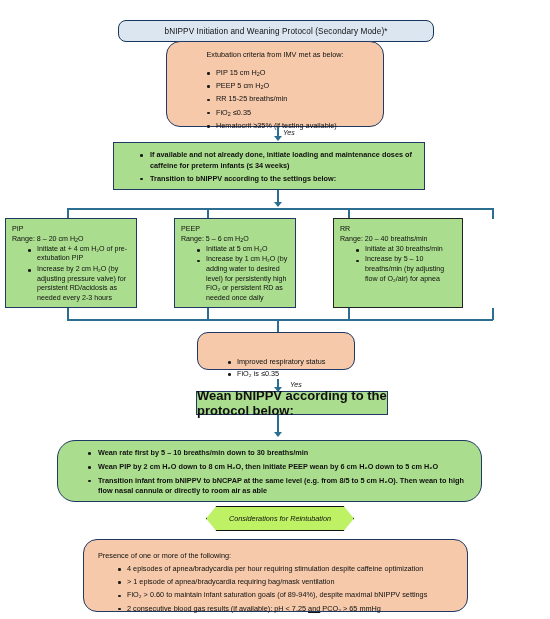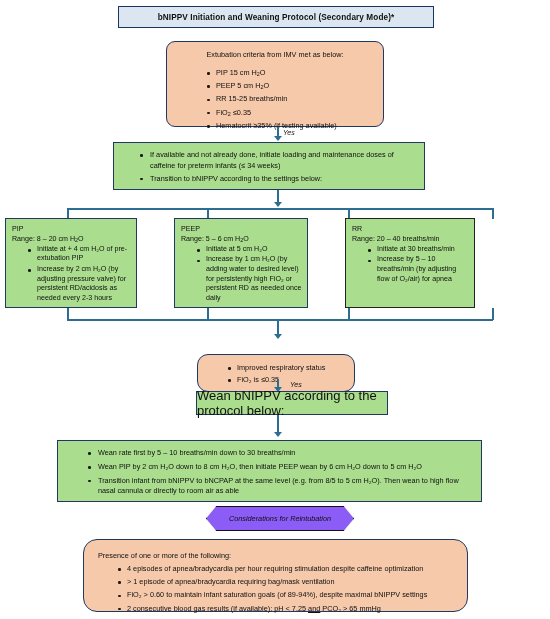--- a/index.html
+++ b/index.html
@@ -10,10 +10,10 @@
 
   
   .title-bar{
-    left:118px;top:6px;width:316px;height:22px;
-    background:#dce6f1;border:1px solid #17365d;border-radius:0;
+    left:118px;top:20px;width:316px;height:22px;
+    background:#dce6f1;border:1px solid #17365d;border-radius:8px;
     display:flex;align-items:center;justify-content:center;
-    font-size:8.2px;font-weight:bold;letter-spacing:.1px;
+    font-size:8.2px;font-weight:normal;letter-spacing:.1px;
   }
 
   

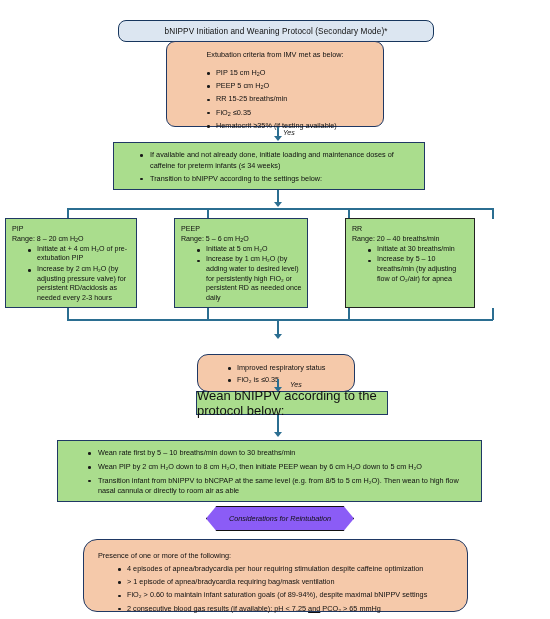--- a/index.html
+++ b/index.html
@@ -36,7 +36,7 @@
   .sub{font-size:5.4px;vertical-align:-0.22em;}
 
   
-  #extubation{left:166px;top:41px;width:218px;height:86px;padding:8px 10px 0 10px;border-radius:9px;}
+  #extubation{left:166px;top:41px;width:218px;height:86px;padding:8px 10px 0 10px;}
   #extubation .head{text-align:center;font-size:7.3px;margin-bottom:7px;}
   #extubation ul{margin-left:28px;}
   #extubation ul > li{margin-bottom:2.5px;}

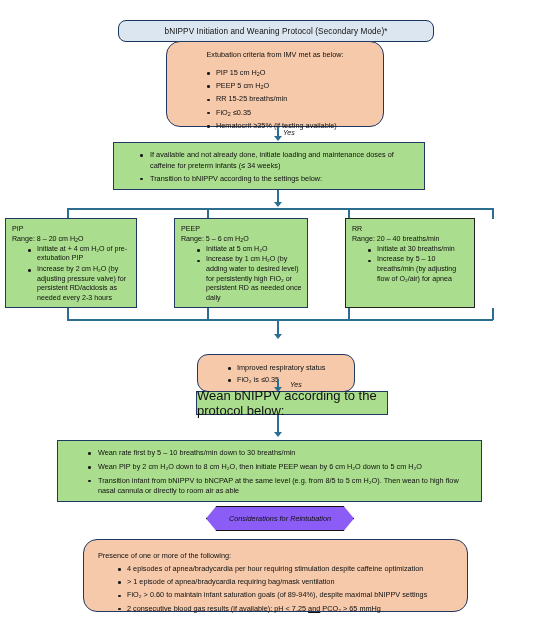--- a/index.html
+++ b/index.html
@@ -18,7 +18,7 @@
 
   
   .orange{background:#f5c9aa;border:1.2px solid #1f3864;}
-  .green{background:#aadd8d;border:1.2px solid #1f3864;}
+  .green{background:#aadd8d;border:1.2px solid #1f3864;font-weight:bold;}
   .round-lg{border-radius:14px;}
   .round-md{border-radius:11px;}
 

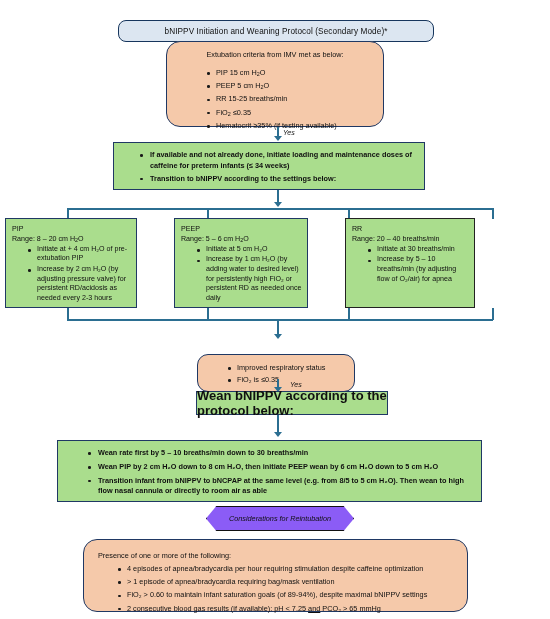--- a/index.html
+++ b/index.html
@@ -53,7 +53,7 @@
     padding:6px 5px 0 6px;
   }
   .col.c1{width:132px;}
-  .col.c2{width:134px;}
+  .col.c2{width:122px;}
   .col.c3{width:130px;border:1.4px solid #222;}
   .col.c4{width:150px;}
   .col .hdr{font-size:7.1px;line-height:1.4;}

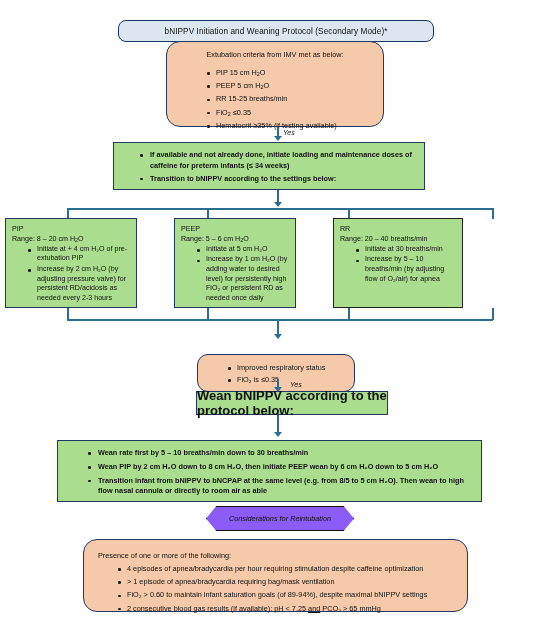--- a/index.html
+++ b/index.html
@@ -61,7 +61,7 @@
   .col ul > li{margin-bottom:1px;font-size:7.1px;line-height:1.36;}
 
   
-  #improved{left:197px;top:354px;width:158px;height:38px;padding:8px 6px 0 6px;}
+  #improved{left:197px;top:332px;width:158px;height:38px;padding:24px 6px 0 6px;}
   #improved ul{margin-left:22px;}
   #improved ul > li{margin-bottom:1px;}
 

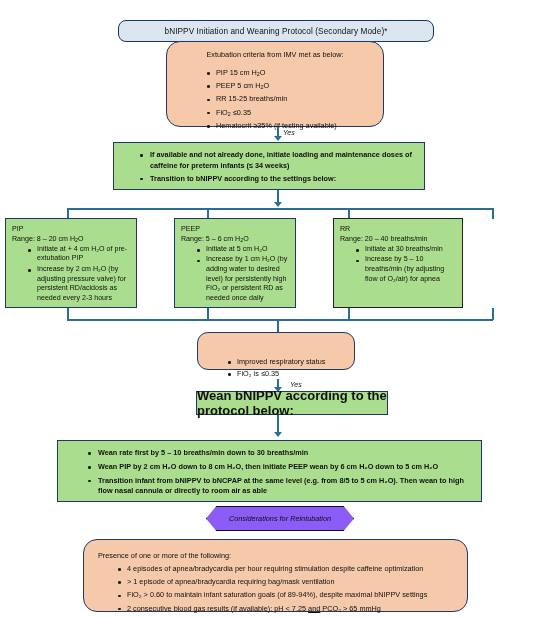--- a/index.html
+++ b/index.html
@@ -70,7 +70,7 @@
     display:flex;align-items:center;justify-content:center;font-size:13px;}
 
   
-  #wean-body{left:57px;top:440px;width:425px;height:62px;padding:7px 8px 0 10px;}
+  #wean-body{left:57px;top:440px;width:425px;height:62px;padding:7px 8px 0 10px;border-radius:18px;}
   #wean-body ul{margin-left:16px;}
   #wean-body ul > li{margin-bottom:3px;}
 

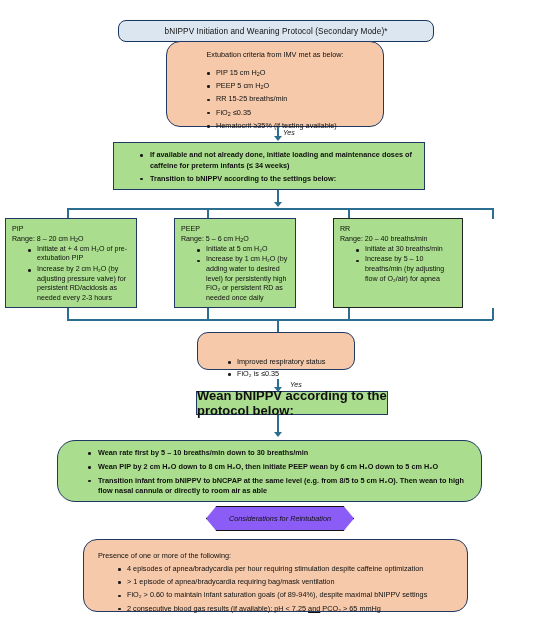--- a/index.html
+++ b/index.html
@@ -77,7 +77,7 @@
   
   #reintub-banner{
     left:206px;top:506px;width:148px;height:25px;
-    background:#8b5cf6;border:1.2px solid #111;
+    background:#bef264;border:1.2px solid #111;
     clip-path:polygon(0% 50%, 7% 0%, 93% 0%, 100% 50%, 93% 100%, 7% 100%);
     display:flex;align-items:center;justify-content:center;
     font-size:7.3px;font-style:italic;

